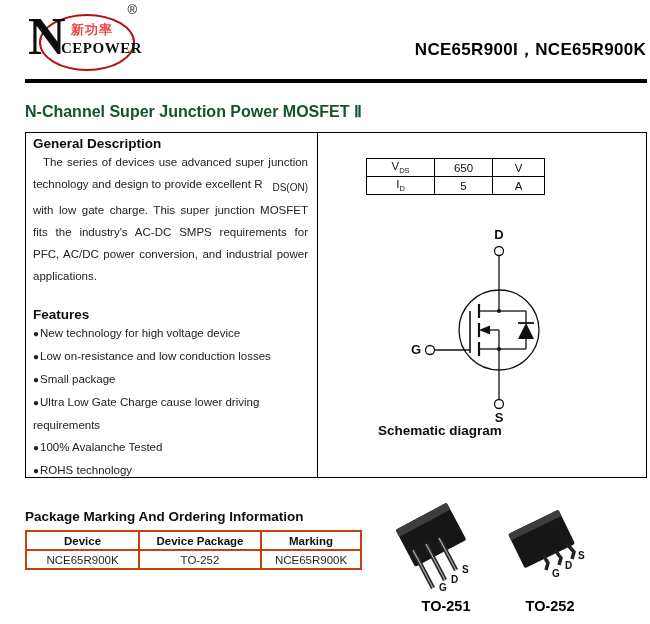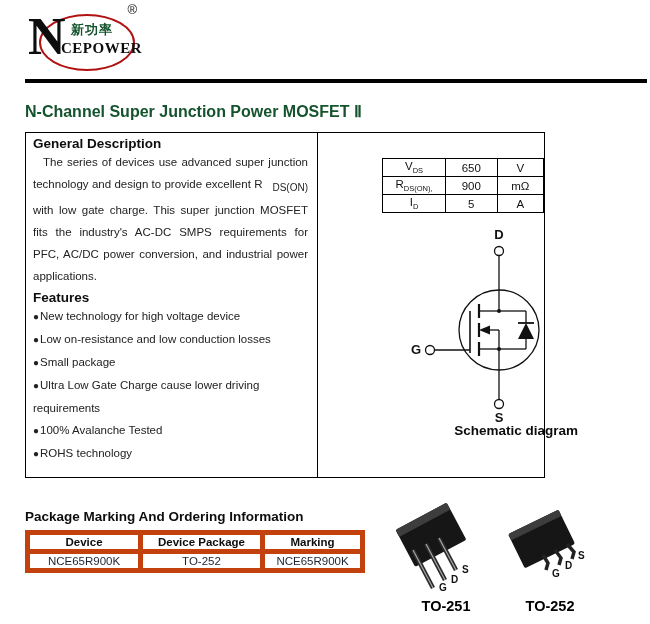--- a/index.html
+++ b/index.html
@@ -12,7 +12,7 @@
                border:2.5px solid #b01212; border-radius:50%; }
   .logo-n { position:absolute; left:1px; top:8px; font-family:"Liberation Serif", serif;
             font-weight:bold; font-size:52px; line-height:1; color:#0d0d0d; letter-spacing:-2px; }
-  .logo-cn { position:absolute; left:44px; top:18px; font-size:13px; font-weight:bold; color:#14532d; letter-spacing:1px; }
+  .logo-cn { position:absolute; left:44px; top:18px; font-size:13px; font-weight:bold; color:#ef4444; letter-spacing:1px; }
   .logo-brand { position:absolute; left:34px; top:37px; font-family:"Liberation Serif", serif;
                 font-weight:bold; font-size:15px; color:#0d0d0d; letter-spacing:0.5px; }
   .logo-reg { position:absolute; right:0px; top:-1px; font-size:13px; color:#0d0d0d; }

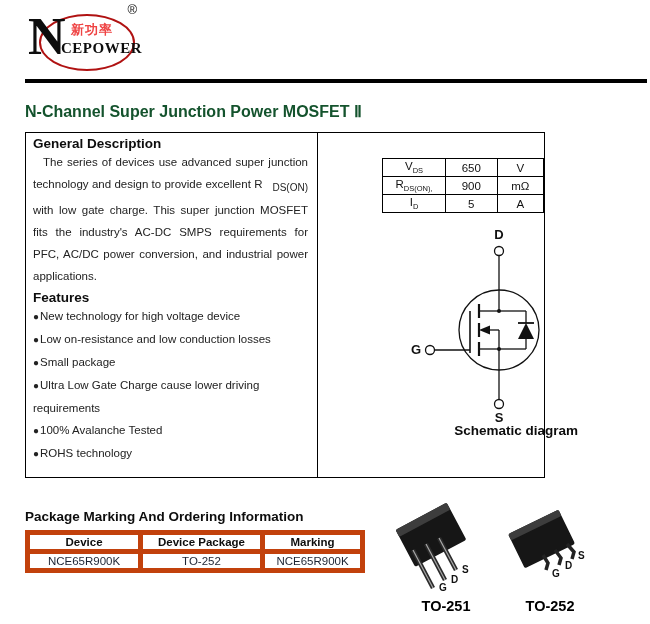--- a/index.html
+++ b/index.html
@@ -83,6 +83,7 @@
     <div class="logo-reg">®</div>
   </div>
 
+  <div class="doc-title">NCE65R900I，NCE65R900K</div>
 
   <div class="top-rule"></div>
 

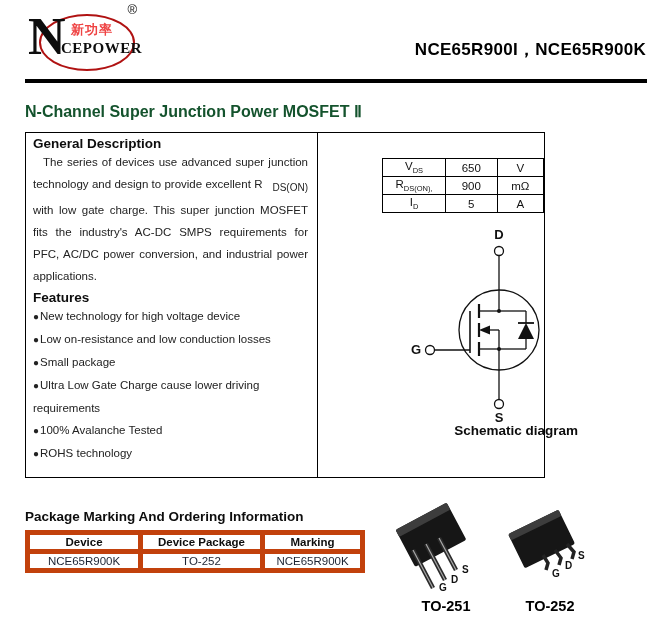--- a/index.html
+++ b/index.html
@@ -24,7 +24,7 @@
   .main-heading { position:absolute; left:25px; top:102px; font-size:16px; font-weight:bold; color:#14532d; }
 
   
-  .main-box { position:absolute; left:25px; top:132px; width:520px; height:346px;
+  .main-box { position:absolute; left:25px; top:132px; width:622px; height:346px;
               border:1.5px solid #000; display:flex; }
   .left-panel { width:292px; border-right:1.5px solid #000; padding:3px 9px 0 7px; overflow:hidden; }
   .right-panel { flex:1; position:relative; }

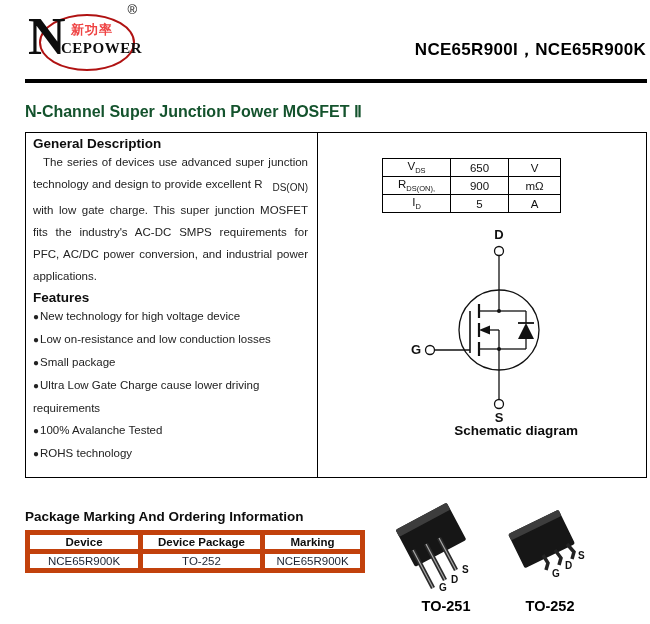--- a/index.html
+++ b/index.html
@@ -37,7 +37,7 @@
   .feat-list .blt { font-size:10px; margin-right:1px; }
 
   
-  .params-table { position:absolute; left:64px; top:25px; border-collapse:collapse;padding-left:15px; }
+  .params-table { position:absolute; left:48px; top:25px; border-collapse:collapse;padding-left:15px; }
   .params-table td { border:1px solid #000; height:18px; text-align:center;
                      font-size:11.5px; color:#111; padding:0 2px; }
   .params-table td.c1 { width:68px; }

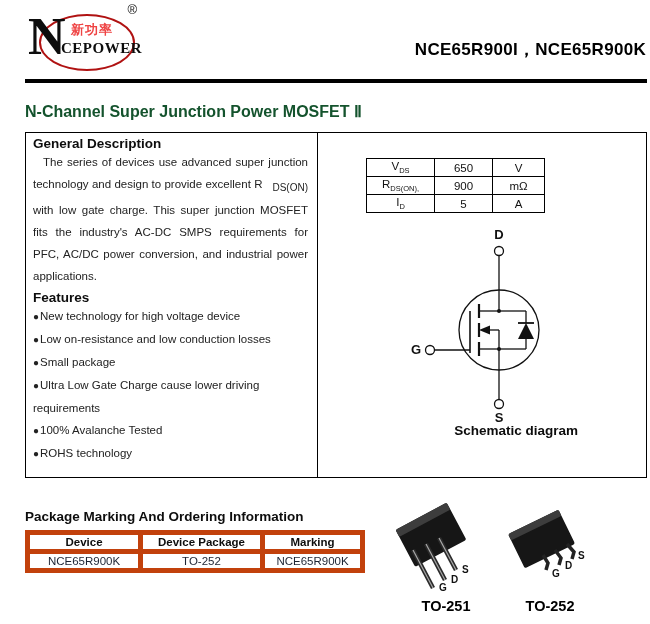--- a/index.html
+++ b/index.html
@@ -115,11 +115,6 @@
           <td class="c1"><span>V</span><sub>DS</sub></td>
           <td class="c2">650</td>
           <td class="c3">V</td>
-        </tr>
-        <tr>
-          <td class="c1"><span>R</span><sub>DS(ON),</sub></td>
-          <td class="c2">900</td>
-          <td class="c3">mΩ</td>
         </tr>
         <tr>
           <td class="c1"><span>I</span><sub>D</sub></td>

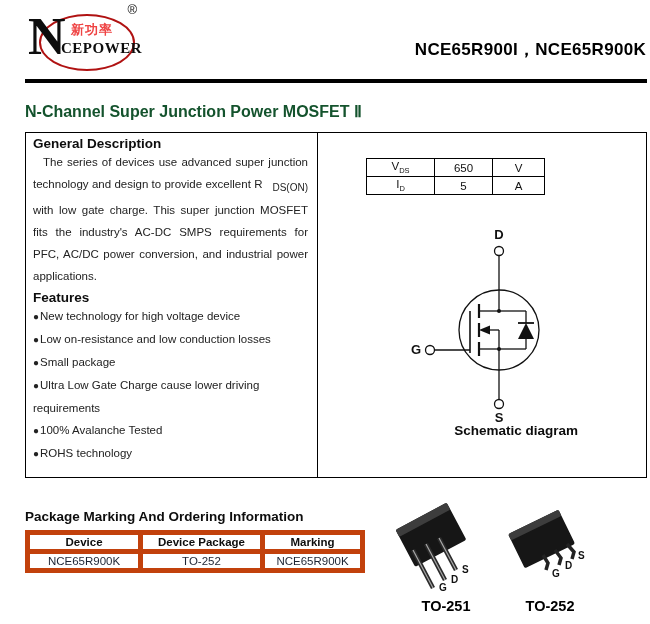--- a/index.html
+++ b/index.html
@@ -95,7 +95,7 @@
       <div class="sec-heading">General Description</div>
       <p class="desc-par"><span>The series of devices use advanced super junction technology and design to provide excellent R</span><sub>DS(ON)</sub><span> with low gate charge. This super junction MOSFET fits the industry's AC-DC SMPS requirements for PFC, AC/DC power conversion, and industrial power applications.</span></p>
 
-      <div class="sec-heading" style="margin-top:3px;">Features</div>
+      <div class="sec-heading" style="margin-top:20px;">Features</div>
       <ul class="feat-list">
         <li><span class="blt">●</span><span>New technology for high voltage device</span></li>
         <li><span class="blt">●</span><span>Low on-resistance and low conduction losses</span></li>

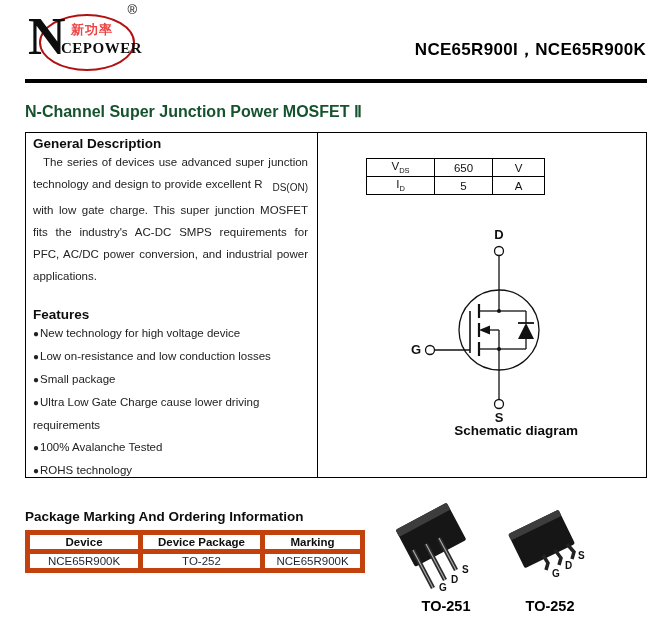--- a/index.html
+++ b/index.html
@@ -47,7 +47,7 @@
 
   
   .schematic-svg { position:absolute; left:68px; top:92px; }
-  .sch-caption { position:absolute; left:60px; top:290px; width:200px; text-align:right;
+  .sch-caption { position:absolute; left:60px; top:290px; width:200px; text-align:left;
                  font-size:13.5px; font-weight:bold; color:#0d0d0d; }
 
   

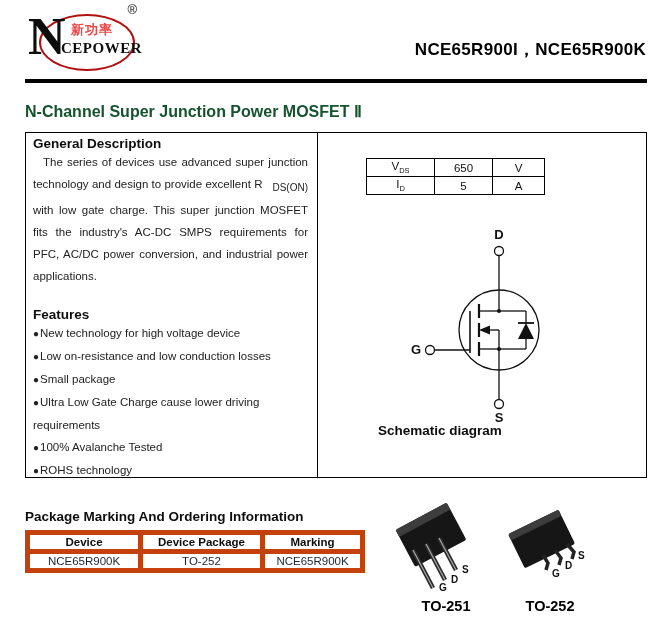--- a/index.html
+++ b/index.html
@@ -53,7 +53,7 @@
   
   .order-heading { position:absolute; left:25px; top:509px; font-size:13.5px; font-weight:bold; color:#0d0d0d; }
   .order-table { position:absolute; left:25px; top:530px; border-collapse:collapse; }
-  .order-table td { border:5px solid #c2410c; height:19px; text-align:center; font-size:11.5px; color:#1c2433; }
+  .order-table td { border:2px solid #c2410c; height:19px; text-align:center; font-size:11.5px; color:#1c2433; }
   .order-table tr.hdr td { font-weight:bold; color:#0d0d0d; }
   .order-table td.oc1 { width:113px; }
   .order-table td.oc2 { width:122px; }

